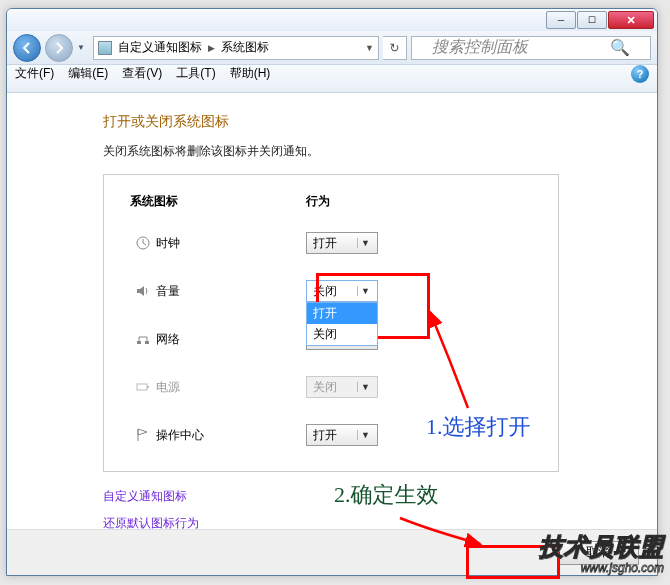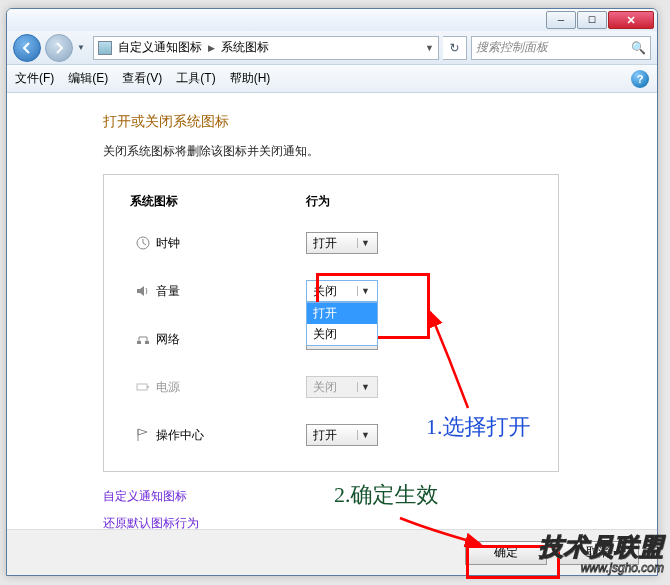--- a/index.html
+++ b/index.html
@@ -22,7 +22,7 @@
 .addr-icon { width: 14px; height: 14px; background: linear-gradient(#bde, #8bc); border: 1px solid #789; }
 .addr-sep { color: #555; font-size: 9px; }
 .addr-refresh { width: 24px; height: 24px; border: 1px solid #aab6c2; border-left: none; background: #fff; display: flex; align-items: center; justify-content: center; font-size: 12px; color: #456; }
-.searchbox { width: 180px; height: 24px; background: #fff; border: 1px solid #aab6c2; display: flex; align-items: center; padding: 0 4px; font-size: 12px; color: #888; font-style: italic; }
+.searchbox { width: 240px; height: 24px; background: #fff; border: 1px solid #aab6c2; display: flex; align-items: center; padding: 0 20px; font-size: 16px; color: #888; font-style: italic; }
 .searchbox .mag { margin-left: auto; color: #456; font-style: normal; }
 
 .menubar { height: 28px; background: linear-gradient(#f8fbfd, #e8eff6); border-bottom: 1px solid #c8d4e2; display: flex; align-items: center; padding: 0 8px; gap: 14px; font-size: 12px; }

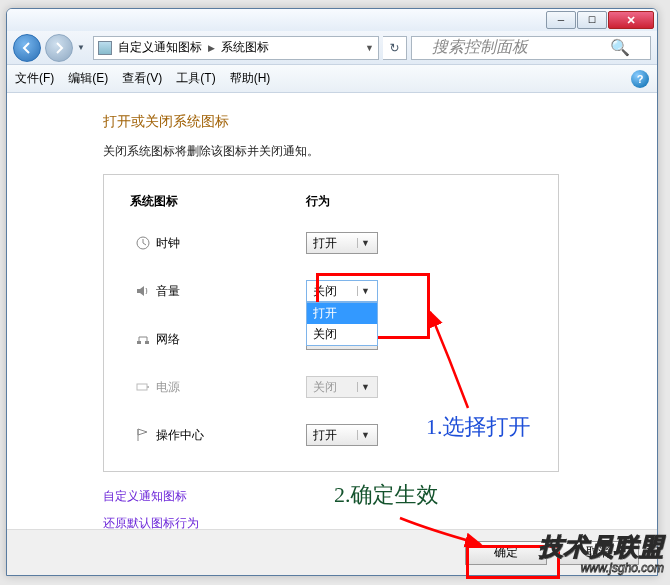--- a/index.html
+++ b/index.html
@@ -25,7 +25,7 @@
 .searchbox { width: 240px; height: 24px; background: #fff; border: 1px solid #aab6c2; display: flex; align-items: center; padding: 0 20px; font-size: 16px; color: #888; font-style: italic; }
 .searchbox .mag { margin-left: auto; color: #456; font-style: normal; }
 
-.menubar { height: 28px; background: linear-gradient(#f8fbfd, #e8eff6); border-bottom: 1px solid #c8d4e2; display: flex; align-items: center; padding: 0 8px; gap: 14px; font-size: 12px; }
+.menubar { height: 28px; background: linear-gradient(#f8fbfd, #e8eff6); border-bottom: 1px solid #c8d4e2; display: flex; align-items: flex-start; padding: 0 8px; gap: 14px; font-size: 12px; }
 .help-icon { margin-left: auto; width: 18px; height: 18px; border-radius: 50%; background: radial-gradient(circle at 35% 30%, #8cf, #06a); color: #fff; display: flex; align-items: center; justify-content: center; font-size: 11px; font-weight: bold; }
 
 .content { padding: 20px 10px 0 96px; }

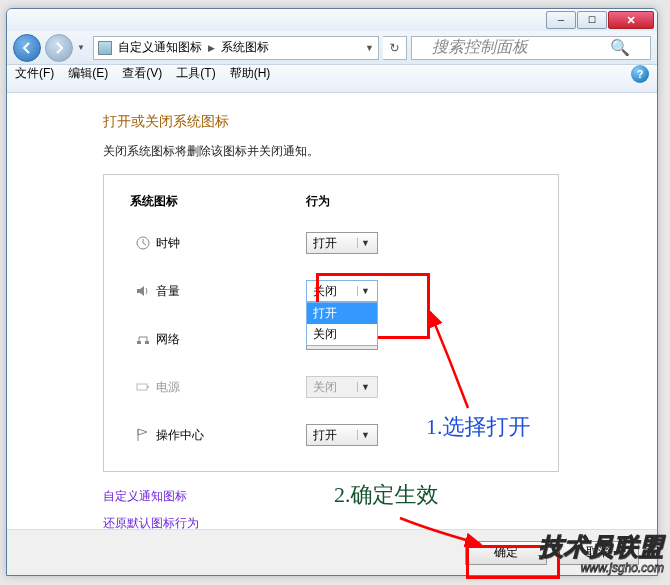--- a/index.html
+++ b/index.html
@@ -204,7 +204,6 @@
   </div>
 
   <div class="footer">
-    <div class="btn">确定</div>
     <div class="btn">取消</div>
   </div>
 

